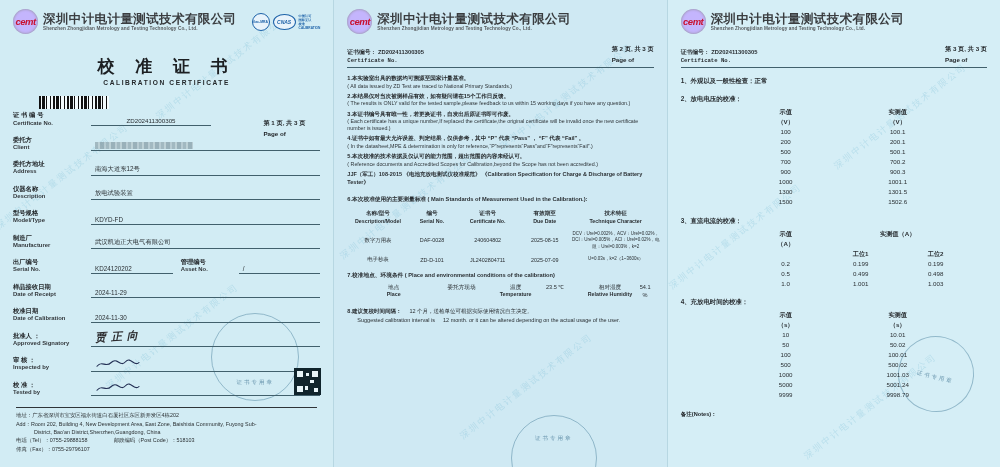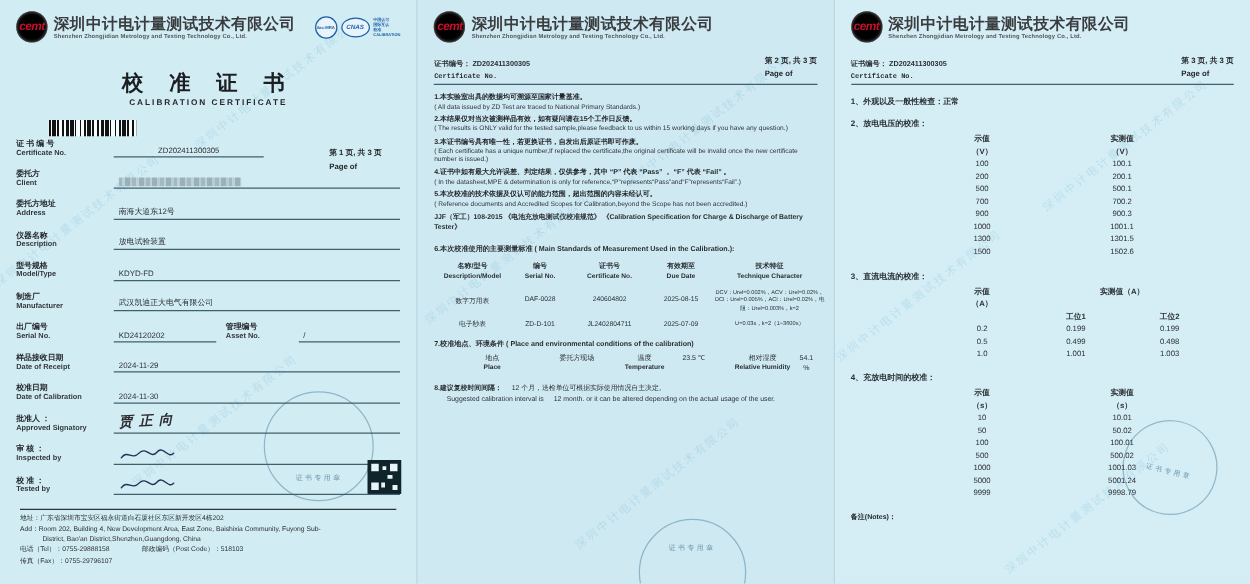--- a/index.html
+++ b/index.html
@@ -17,7 +17,7 @@
 
   
   .hdr{display:flex;align-items:center;gap:5px;position:relative;z-index:2;margin-top:3px;}
-  .logo{width:25px;height:25px;border-radius:50%;background:#000000;flex:0 0 auto;
+  .logo{width:25px;height:25px;border-radius:50%;background:#c4b5fd;flex:0 0 auto;
         display:flex;align-items:center;justify-content:center;box-shadow:inset 0 0 3px #8b8b8f;}
   .logo span{color:#c8102e;font-weight:bold;font-style:italic;font-size:9.5px;letter-spacing:-0.5px;}
   .co{line-height:1.15;}

